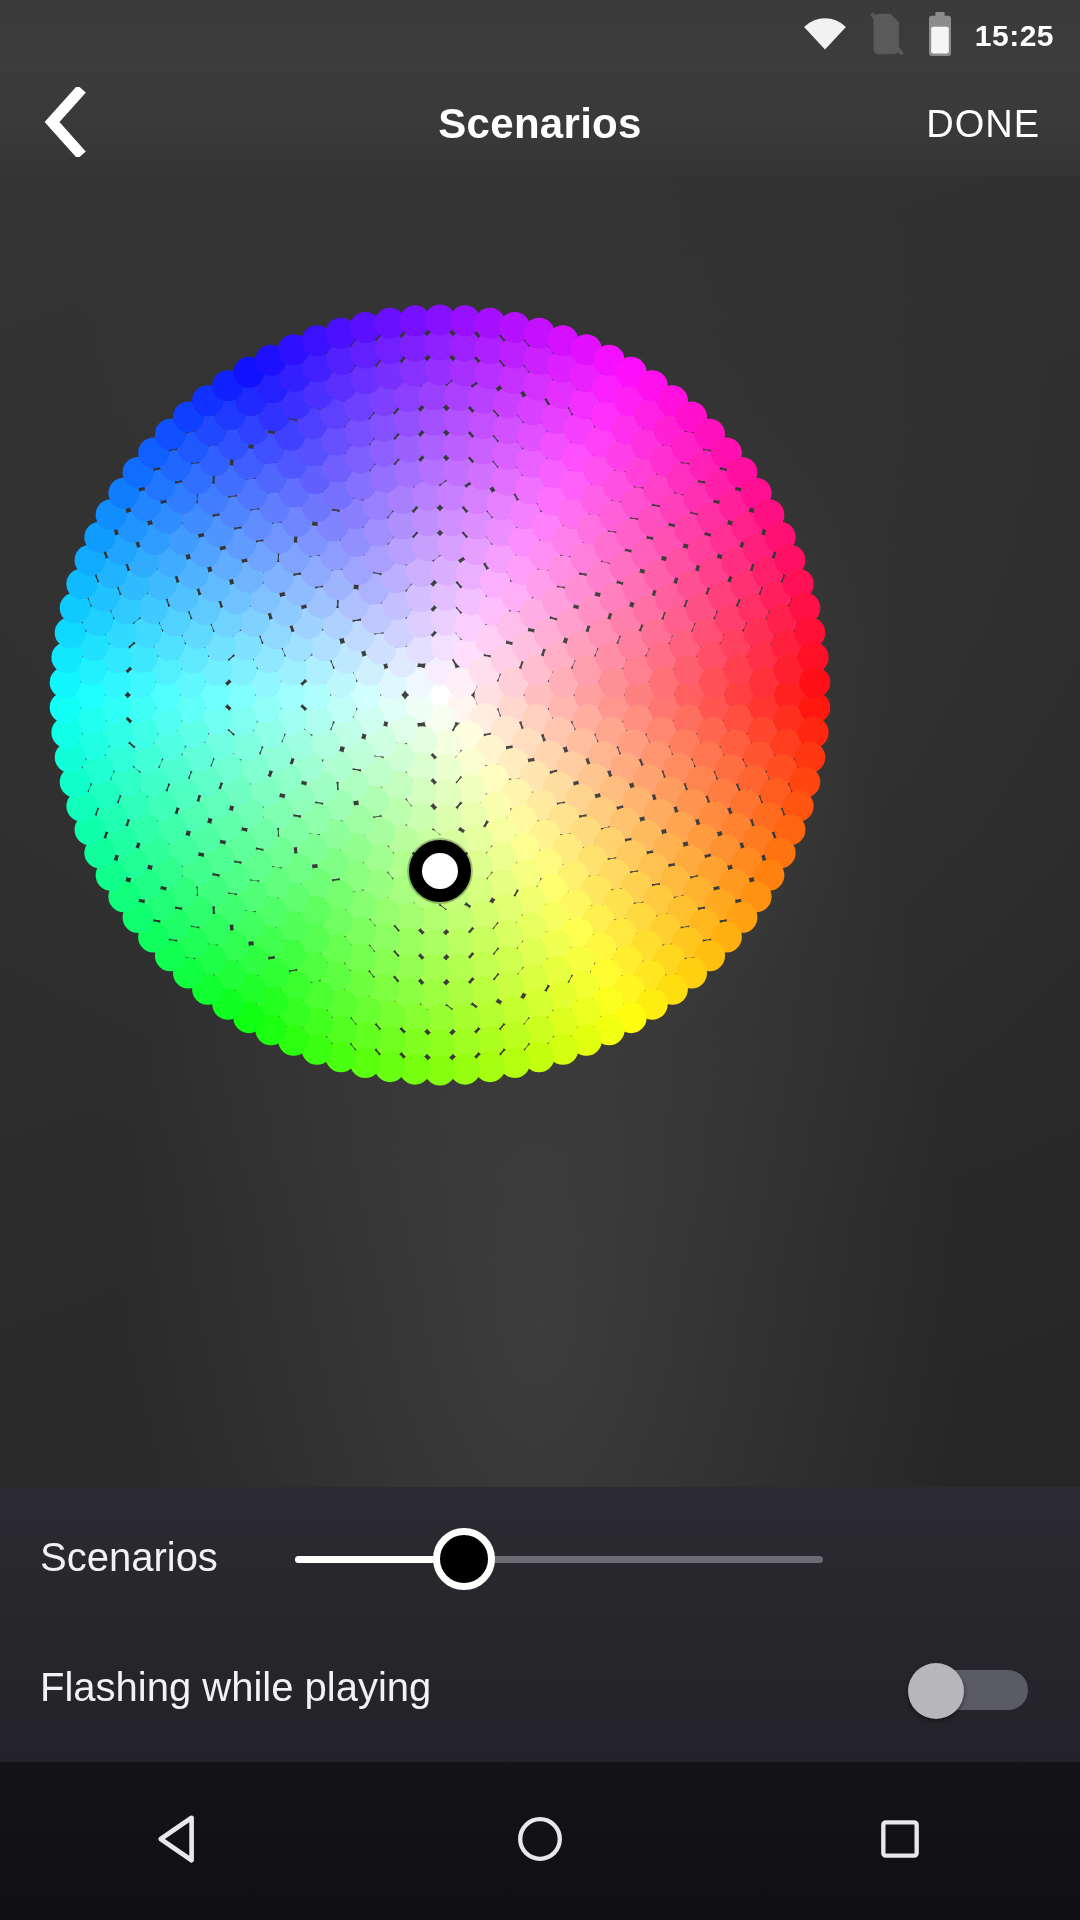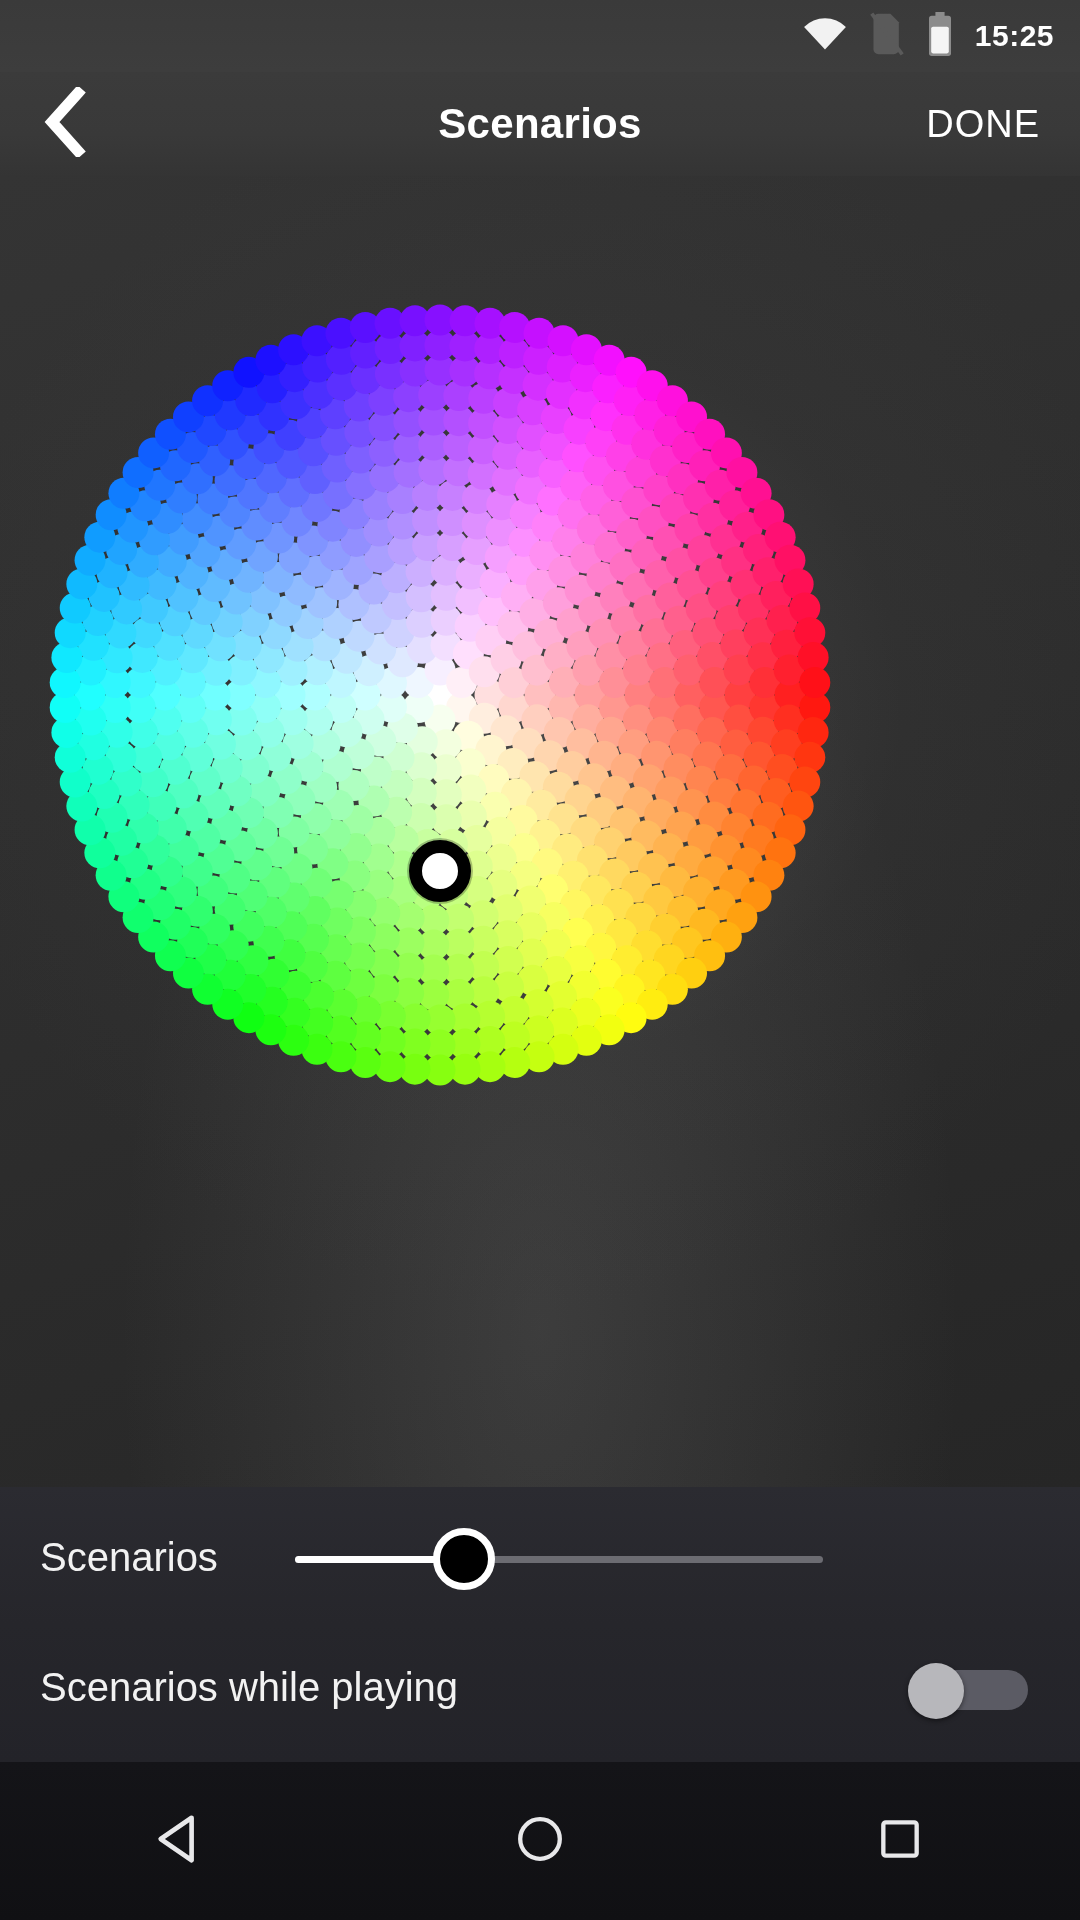--- a/index.html
+++ b/index.html
@@ -900,7 +900,7 @@
     </div>
 
     <div class="row row-flash">
-      <div class="row-label">Scenarios while playing</div>
+      <div class="row-label">Flashing while playing</div>
       <div class="toggle">
         <div class="toggle-track" style="background: rgb(91, 91, 100);"></div>
         <div class="toggle-thumb" style="background: rgb(183, 183, 187); left: 0px;"></div>

